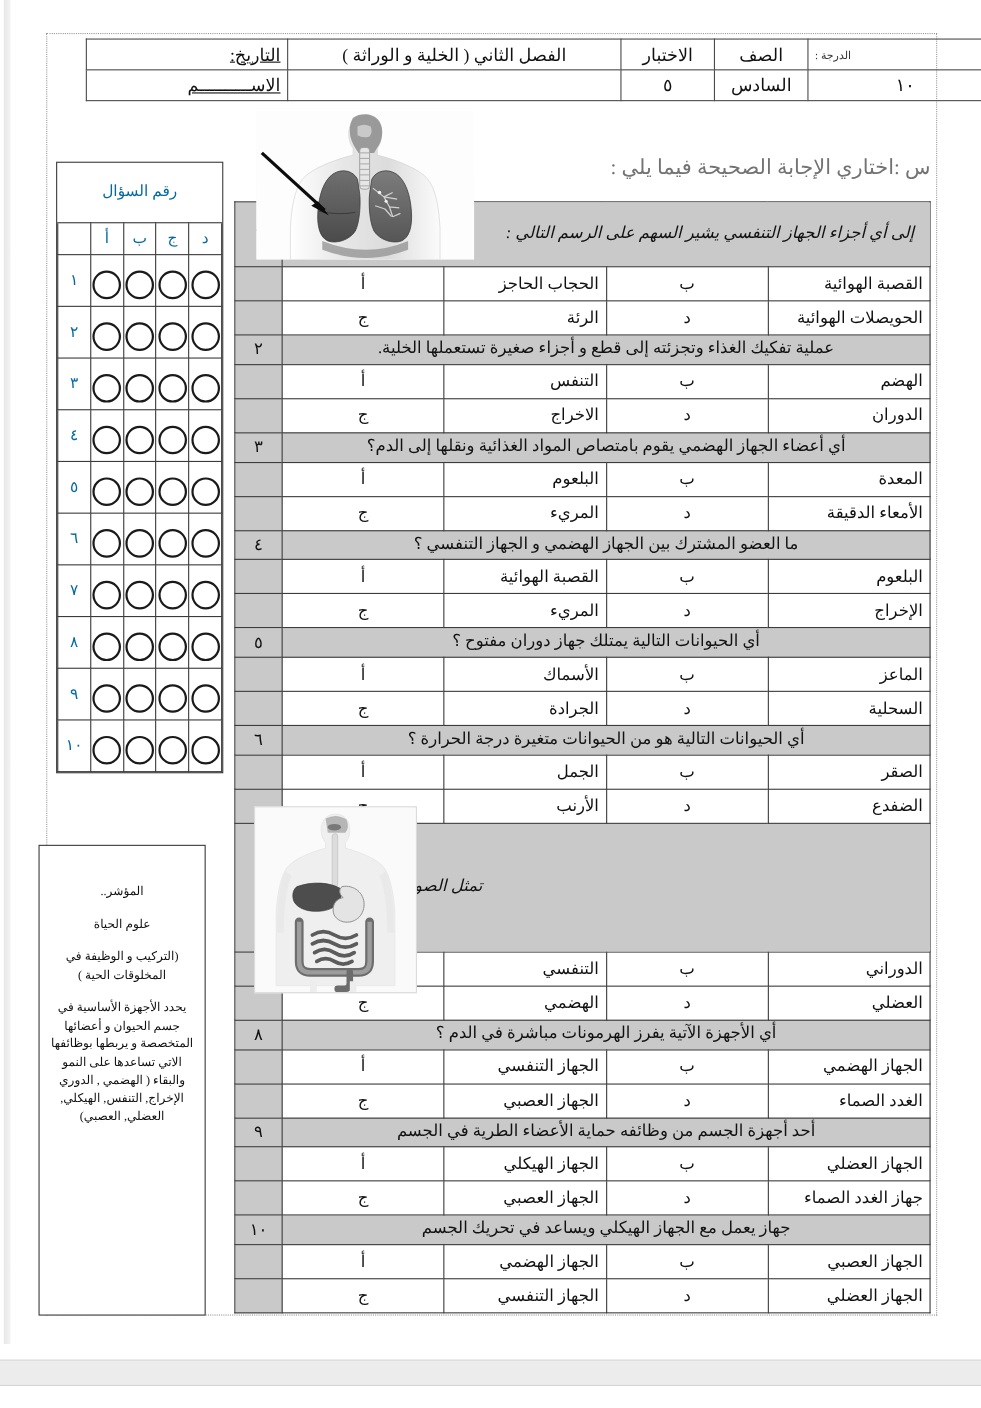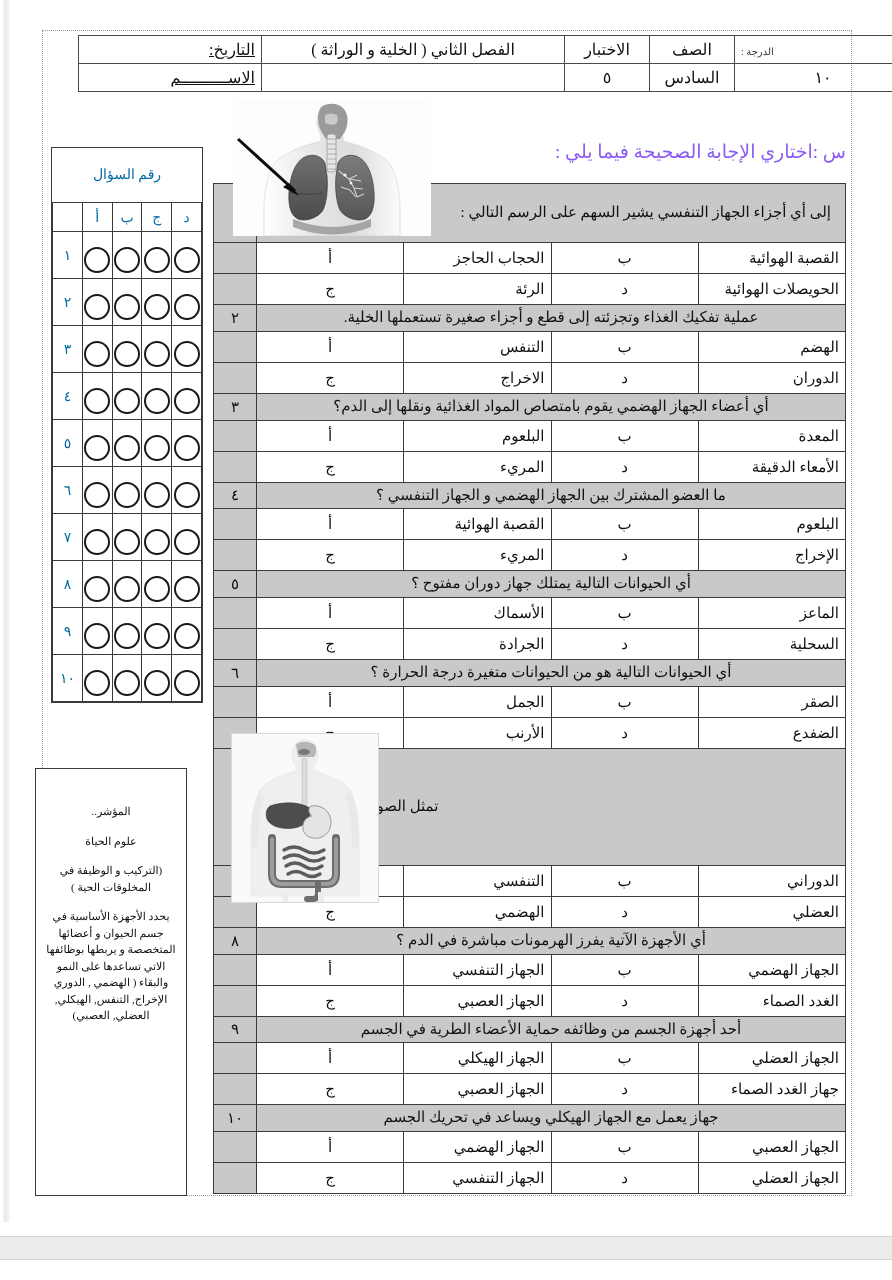--- a/index.html
+++ b/index.html
@@ -99,7 +99,7 @@
   
   #instruction{
     position:absolute;right:46px;top:140px;width:420px;
-    text-align:right;font-size:19px;color:#8b5cf6;
+    text-align:right;font-size:19px;color:#737373;
     direction:rtl;
   }
 

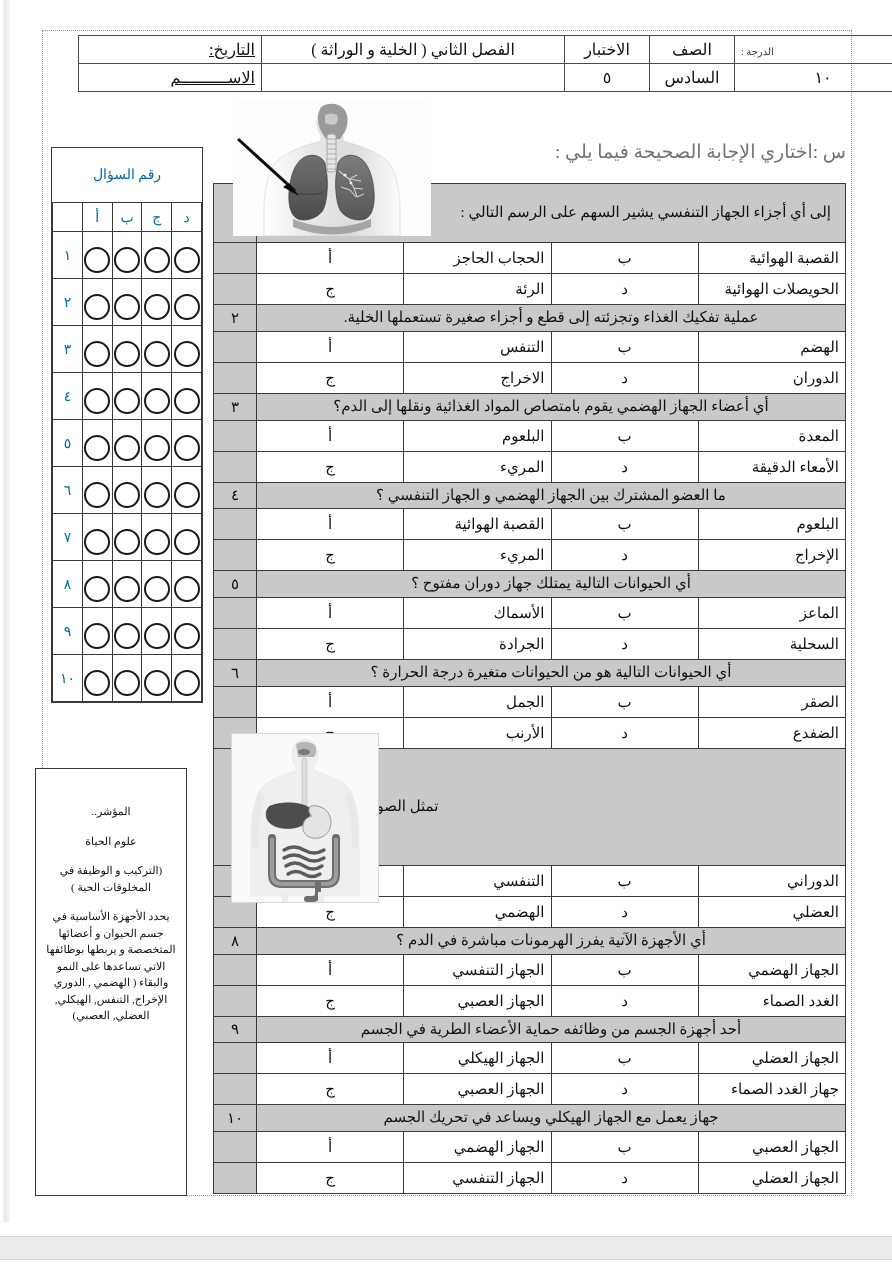--- a/index.html
+++ b/index.html
@@ -129,7 +129,7 @@
   tr.optrow td{height:26px;}
 
   
-  .qcell-with-img{position:relative;}
+  .qcell-with-img{position:relative;font-style:italic;}
 
   
   #fig-respiratory{

